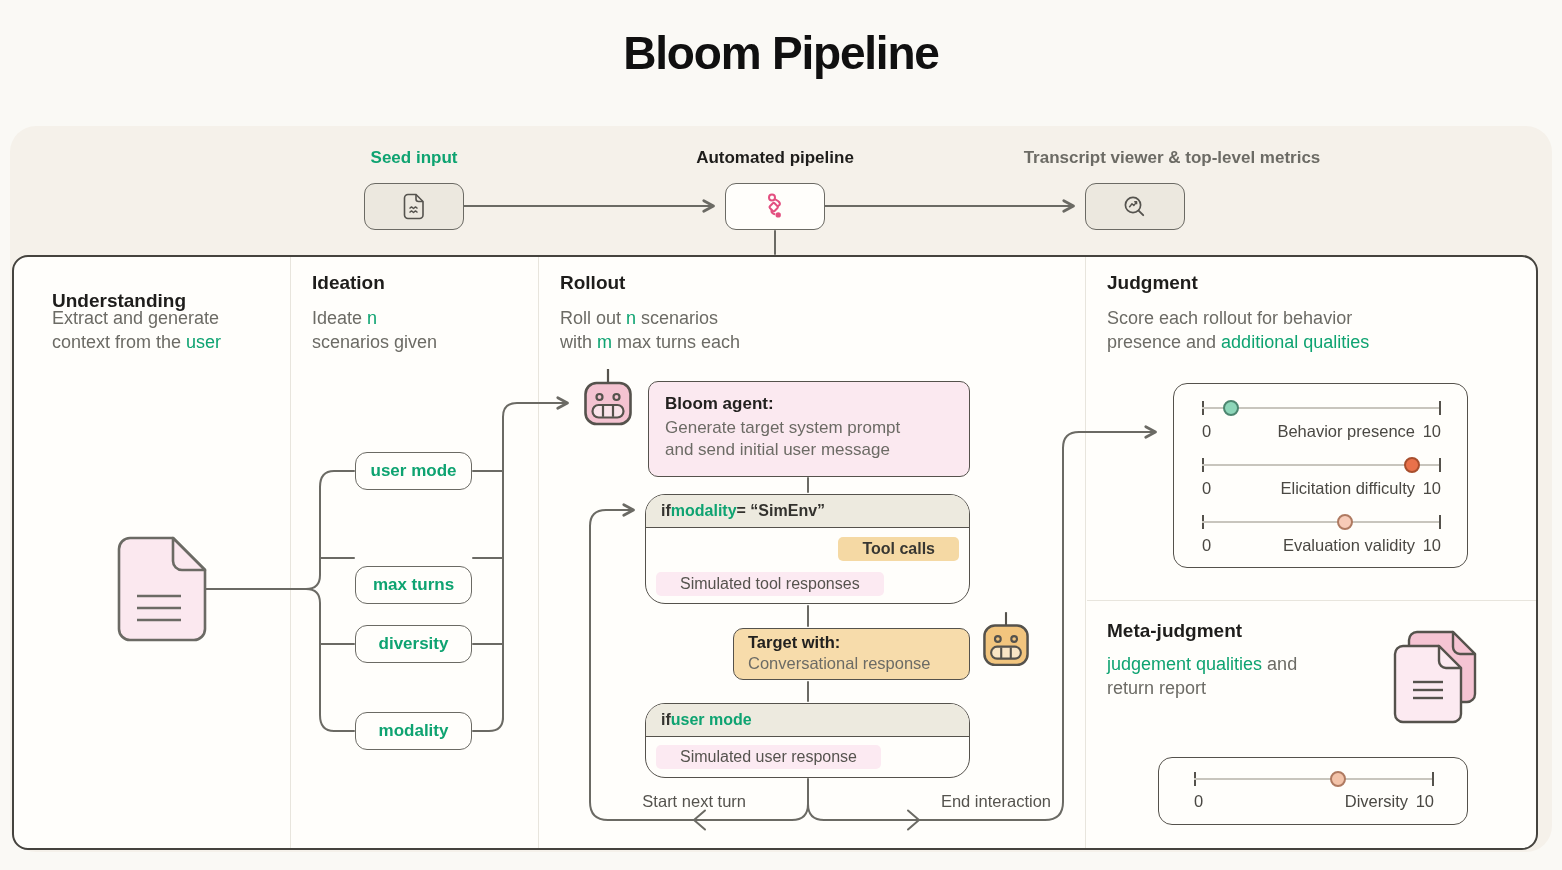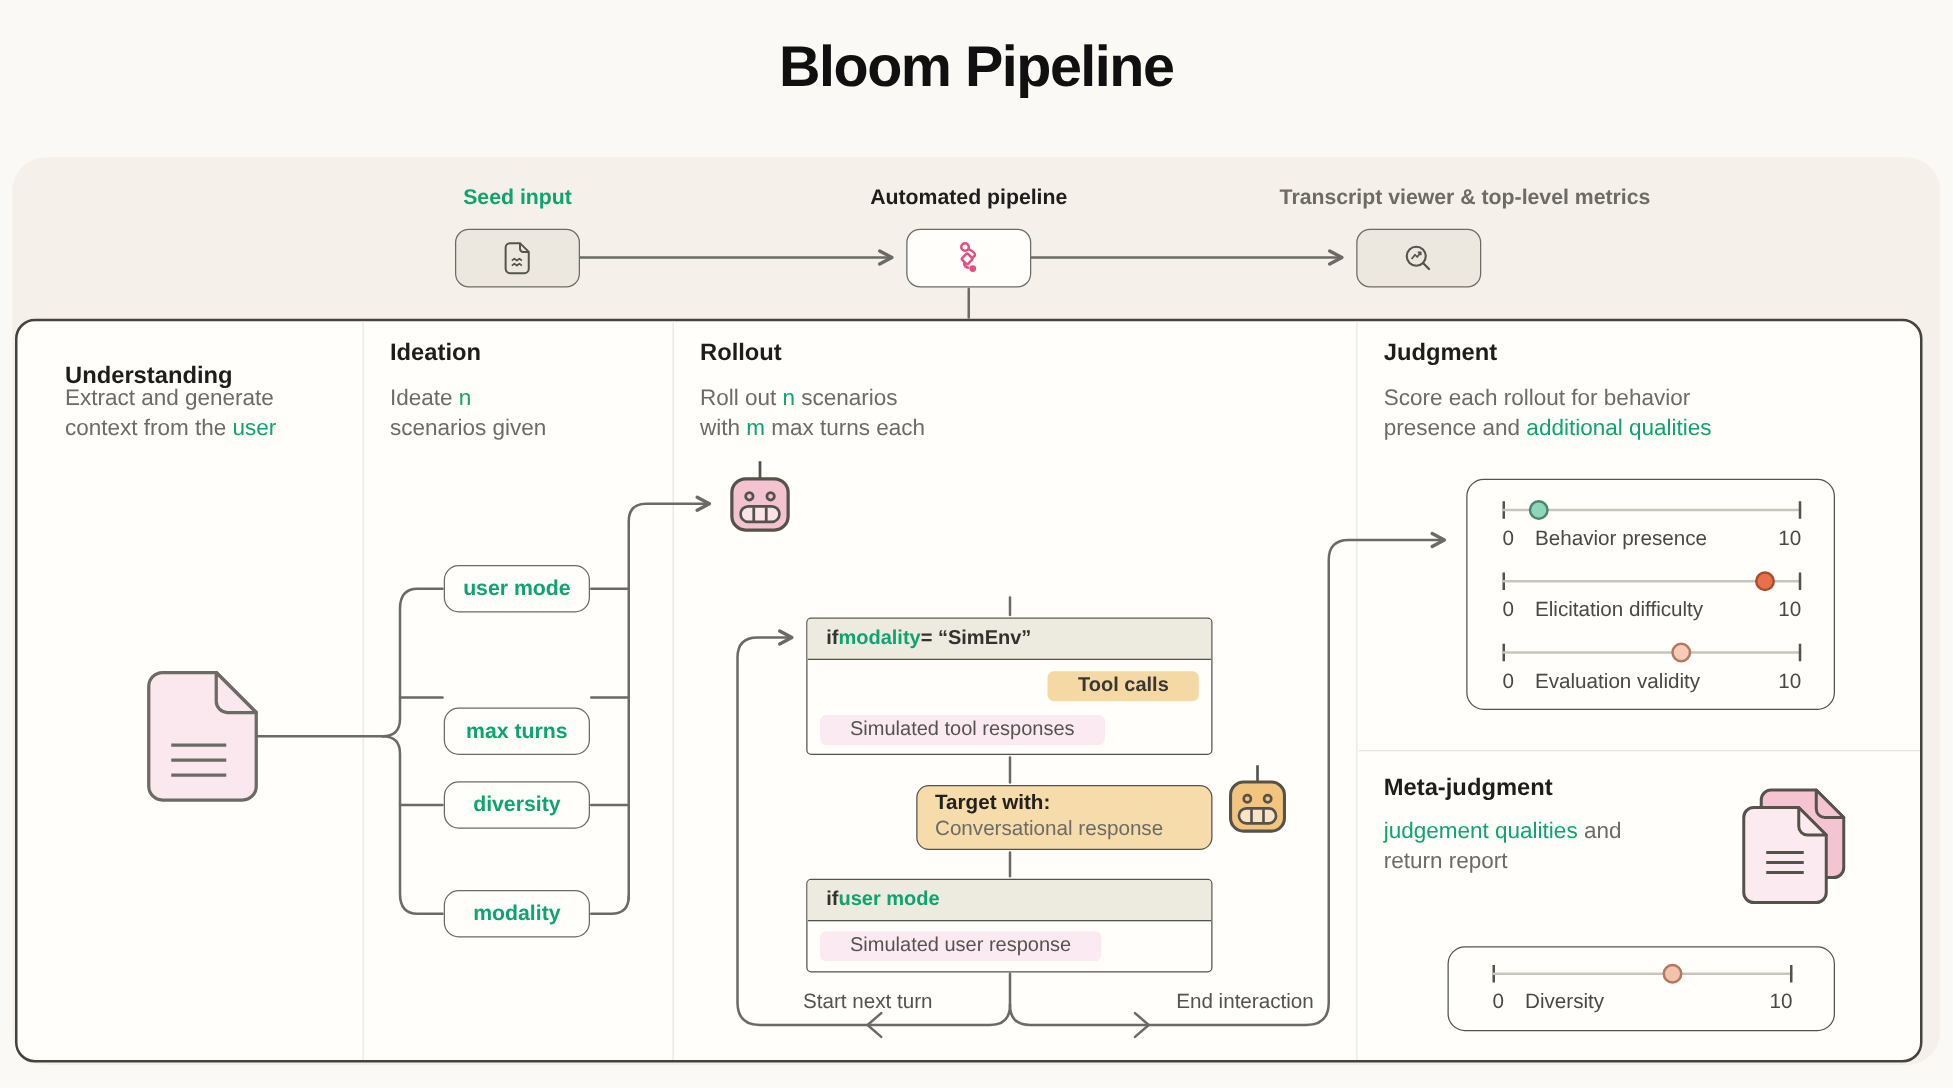--- a/index.html
+++ b/index.html
@@ -194,6 +194,13 @@
     </svg>
   </div>
 
+  <div class="bloom-box">
+    <div class="box-title">Bloom agent:</div>
+    <div class="box-desc">
+      <div>Generate target system prompt</div>
+      <div>and send initial user message</div>
+    </div>
+  </div>
 
   <div class="cond-box" style="top:494px;height:110px;">
     <div class="cond-header">

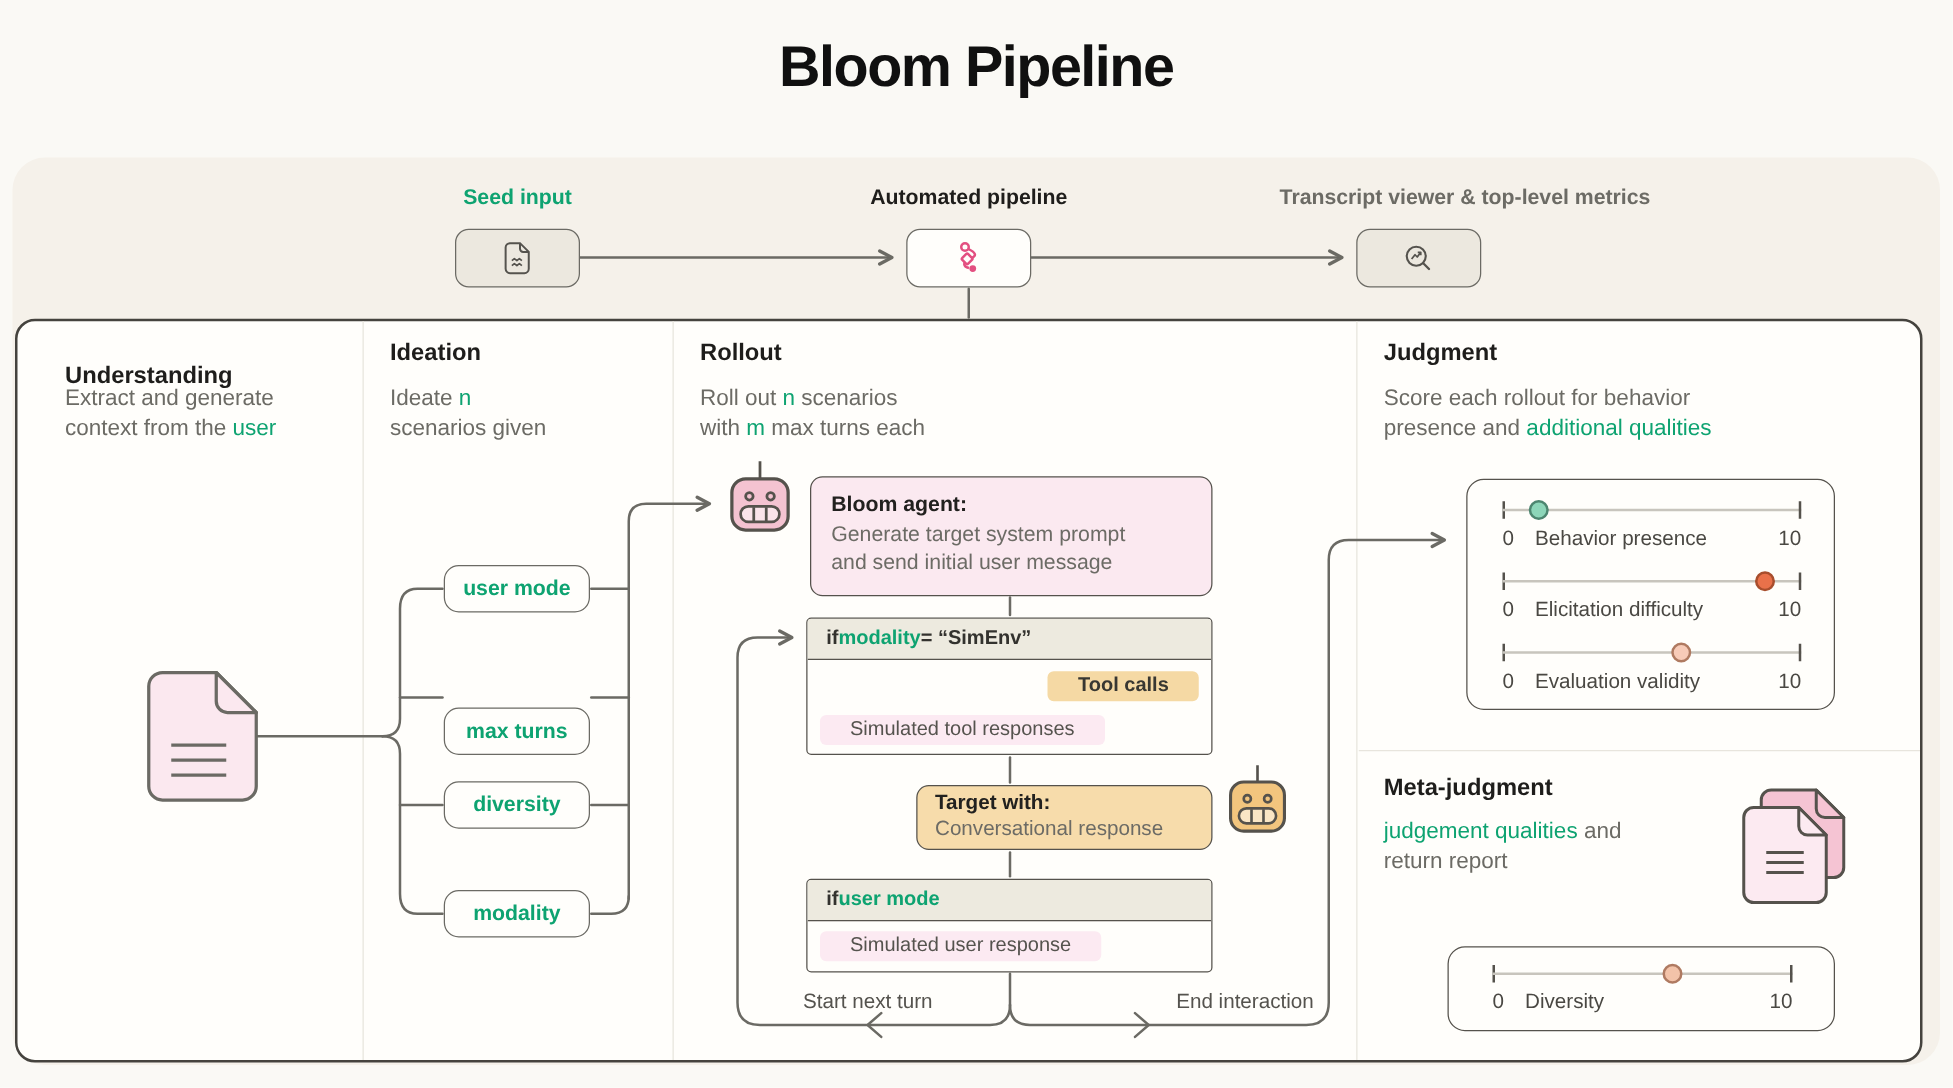--- a/index.html
+++ b/index.html
@@ -62,7 +62,7 @@
   .slider-labels{display:flex;margin-top:6px;font-size:16.5px;font-weight:500;color:#4a4843;}
   .slider-labels .s-min{width:26px;text-align:left;}
   .slider-labels .s-max{width:26px;text-align:right;}
-  .slider-labels .s-name{flex:1;text-align:left;}
+  .slider-labels .s-name{flex:1;text-align:right;}
 
   .icon-abs{position:absolute;}
   svg{display:block;}

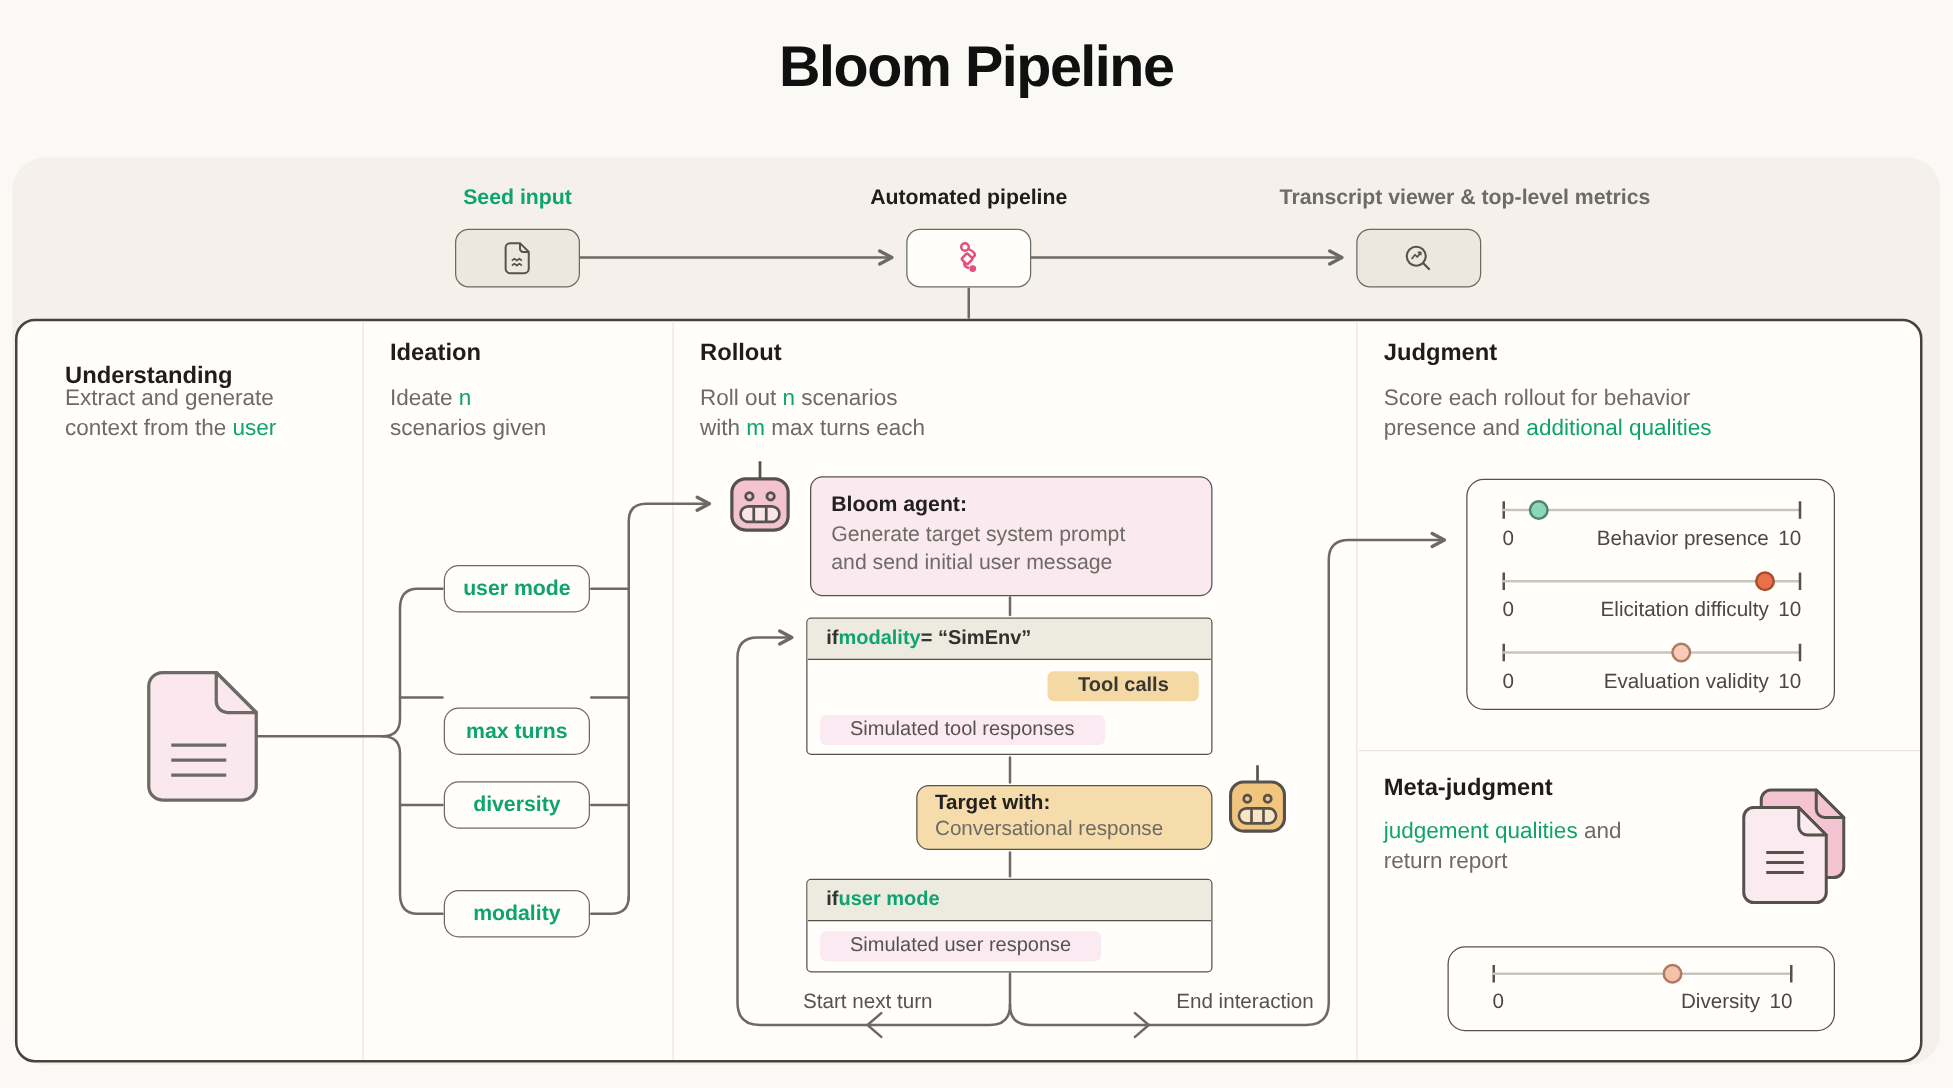--- a/index.html
+++ b/index.html
@@ -35,7 +35,7 @@
   .box-desc{font-size:17px;font-weight:500;color:var(--gray);line-height:1.3;}
 
   .cond-box{position:absolute;left:645px;width:325px;background:#fffefb;
-    border:1.6px solid var(--boxborder);border-radius:4px;overflow:hidden;box-sizing:border-box;}
+    border:1.6px solid var(--boxborder);border-radius:20px;overflow:hidden;box-sizing:border-box;}
   .cond-header{height:33px;background:#edeadf;border-bottom:1.6px solid var(--boxborder);
     display:flex;align-items:center;padding:0 15px;font-size:16px;font-weight:600;color:#33322e;box-sizing:border-box;}
   .chip{position:absolute;font-size:16px;font-weight:500;border-radius:5px;padding:3px 24px;white-space:nowrap;}

